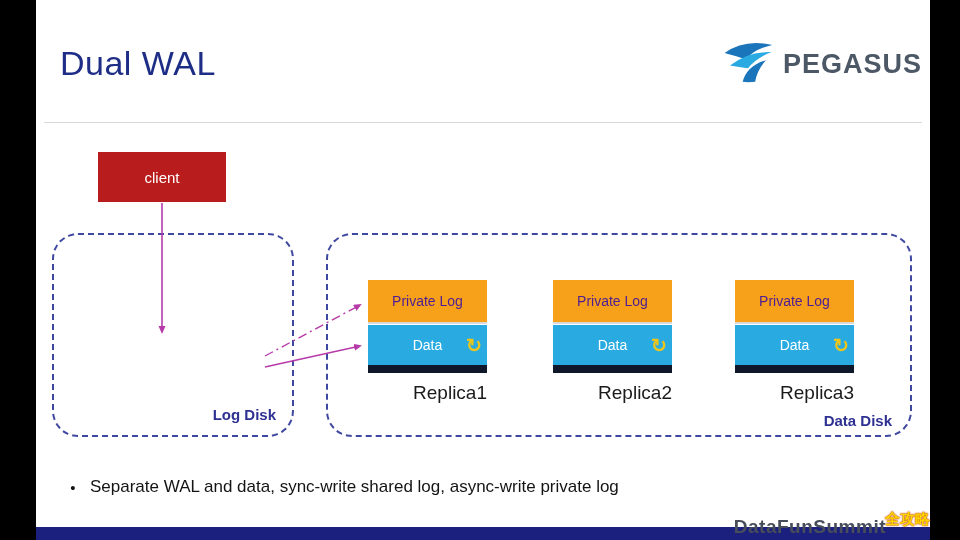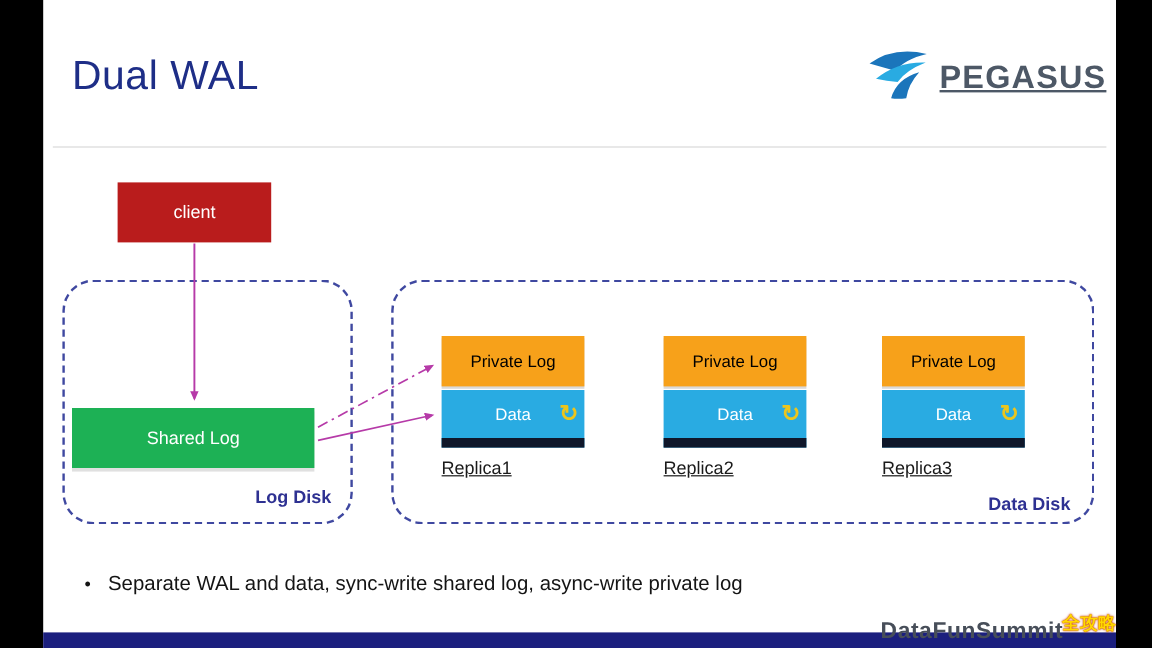--- a/index.html
+++ b/index.html
@@ -30,7 +30,7 @@
     display:flex;align-items:center;gap:8px;
   }
   .logo-text{
-    font-size:27px;font-weight:bold;color:#4d5866;letter-spacing:1px;text-decoration:underline;
+    font-size:27px;font-weight:bold;color:#4d5866;letter-spacing:1px;
   }
   
   .client-box{

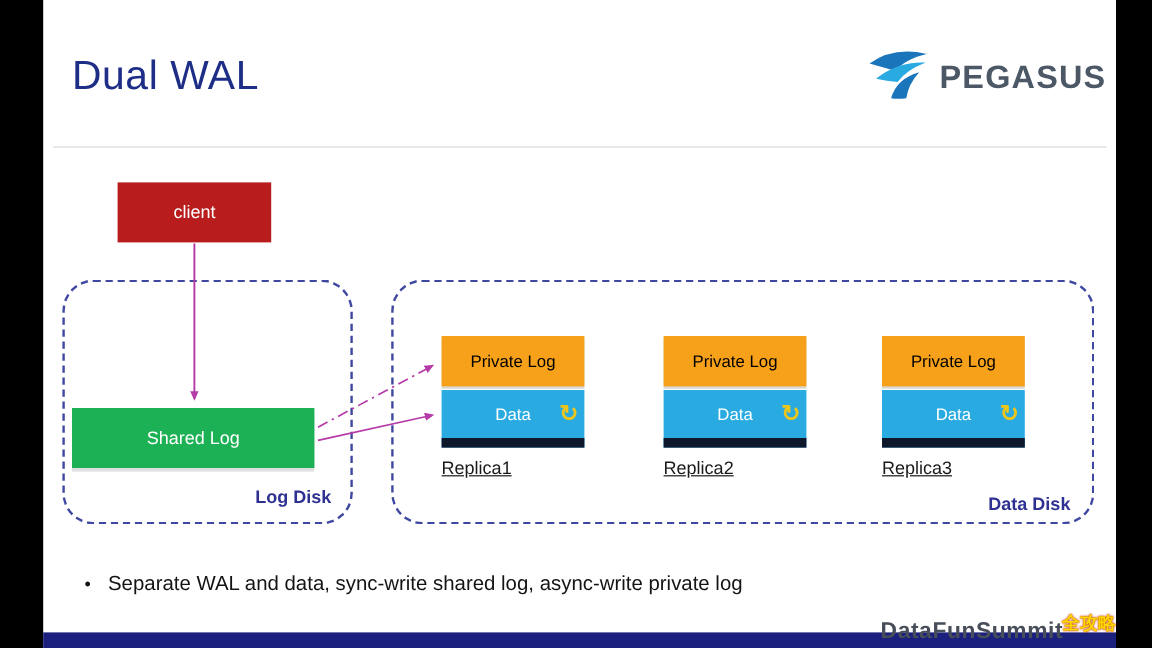--- a/index.html
+++ b/index.html
@@ -63,7 +63,7 @@
     position:absolute;width:119px;top:280px;
   }
   .private-log{
-    height:42px;background:#f7a11a;color:#000000;
+    height:42px;background:#f7a11a;color:#4c1d95;
     display:flex;align-items:center;justify-content:center;
     font-size:14px;
     box-shadow:0 2px 0 rgba(0,0,0,0.15);

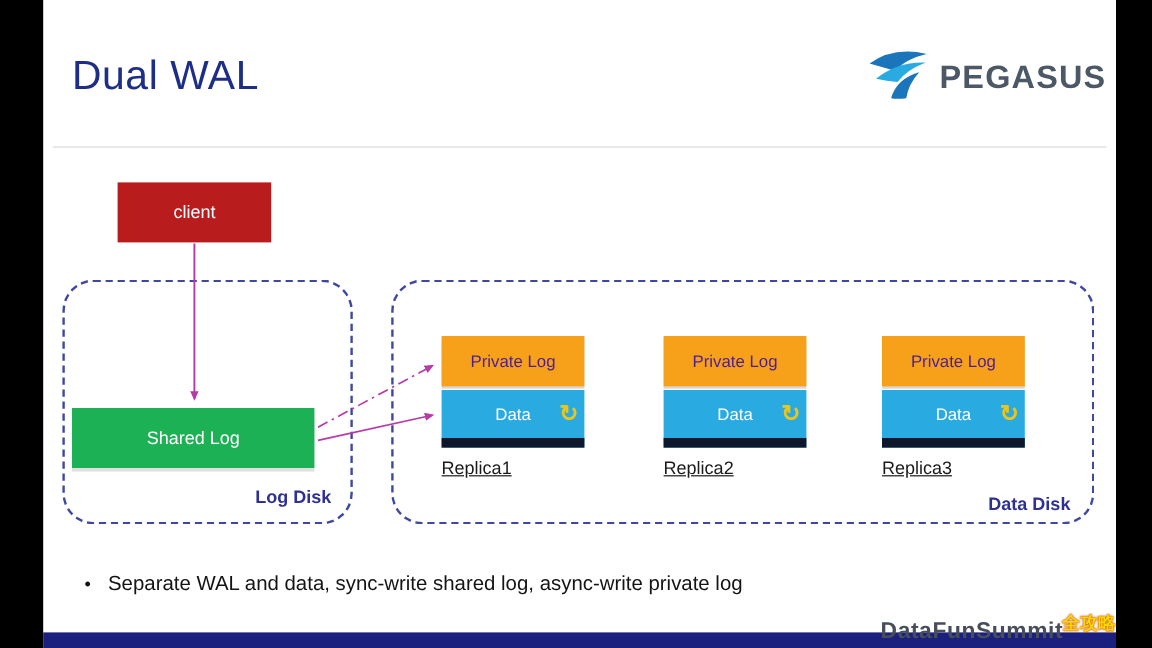--- a/index.html
+++ b/index.html
@@ -136,9 +136,6 @@
     <span class="disk-label">Log Disk</span>
   </div>
 
-  <div class="shared-log">
-    <span>Shared Log</span>
-  </div>
 
   <div class="disk data-disk">
     <span class="disk-label">Data Disk</span>

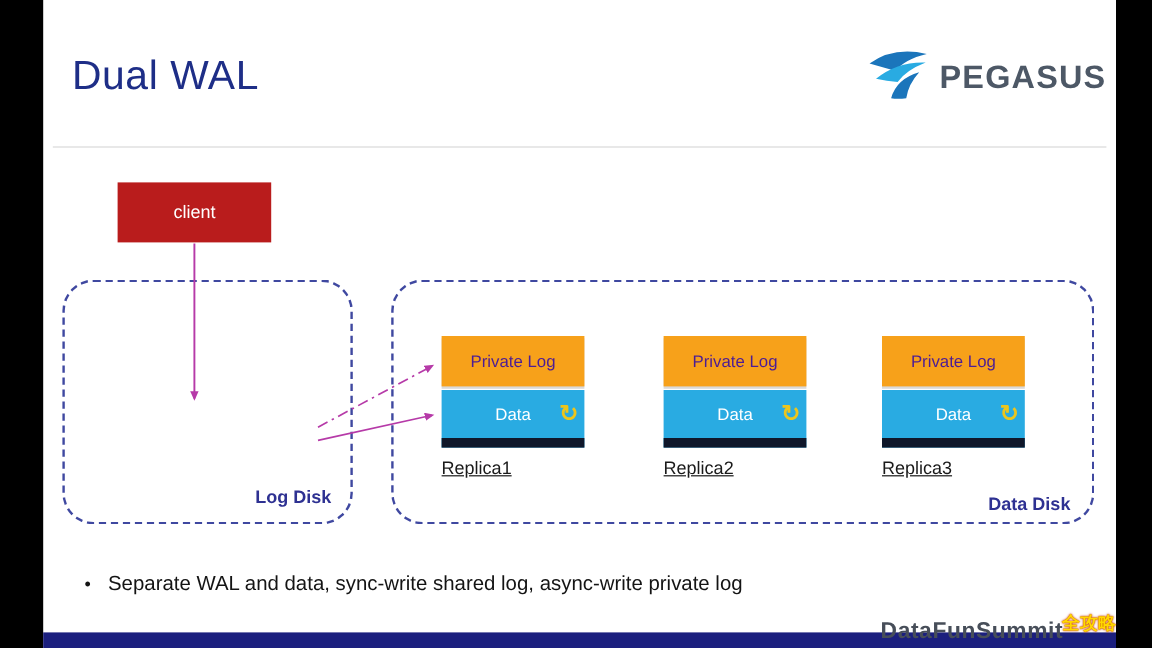--- a/index.html
+++ b/index.html
@@ -79,7 +79,7 @@
     color:#ecc51c;font-size:19px;font-weight:bold;line-height:1;
   }
   .replica-name{
-    margin-top:9px;text-align:left;font-size:15px;color:#1a1a1a;text-decoration:underline;
+    margin-top:9px;text-align:right;font-size:19px;color:#1a1a1a;
   }
   .r1{left:332px;} .r2{left:517px;} .r3{left:699px;}
   

